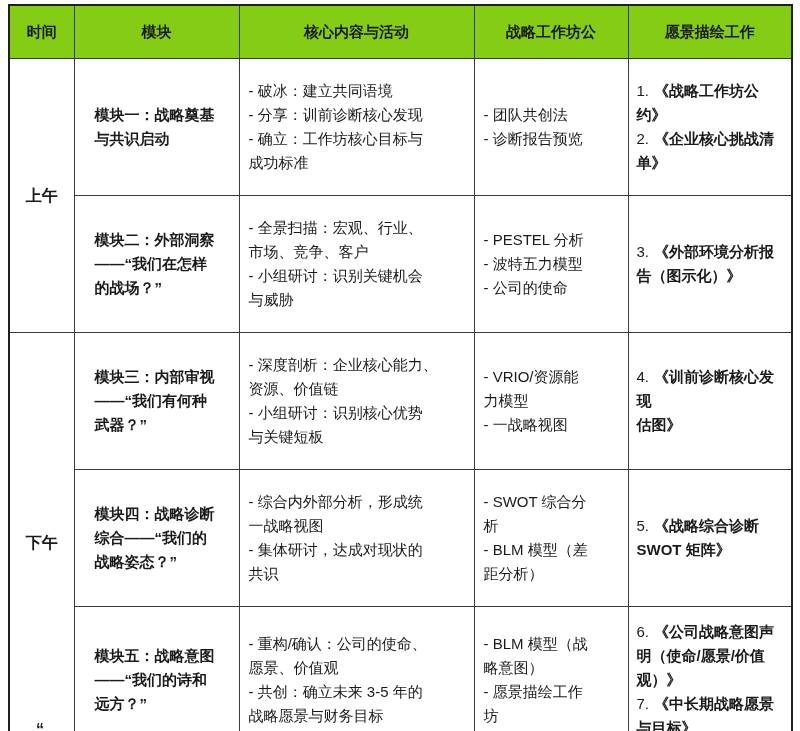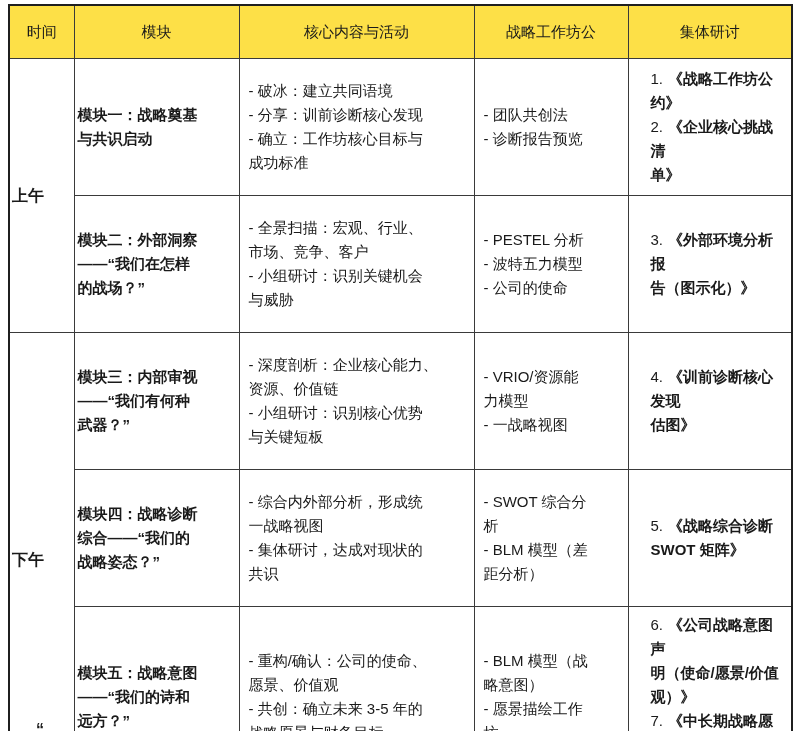--- a/index.html
+++ b/index.html
@@ -22,8 +22,8 @@
     overflow:hidden;
   }
   .sched th{
-    background:#fde047;
-    font-weight:normal;text-align:center;
+    background:#84cc16;
+    font-weight:bold;text-align:center;
     height:44px;padding:4px 2px;
   }
   td.time-cell{

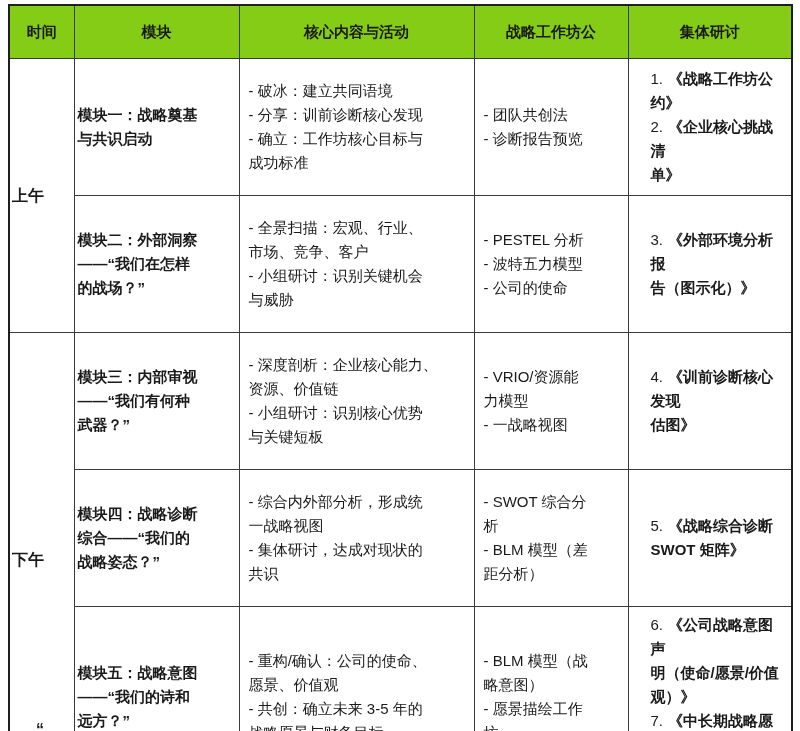--- a/index.html
+++ b/index.html
@@ -63,7 +63,7 @@
         <th>模块</th>
         <th>核心内容与活动</th>
         <th>战略工作坊公</th>
-        <th>集体研讨</th>
+        <th>愿景描绘工作</th>
       </tr>
     </thead>
     <tbody>

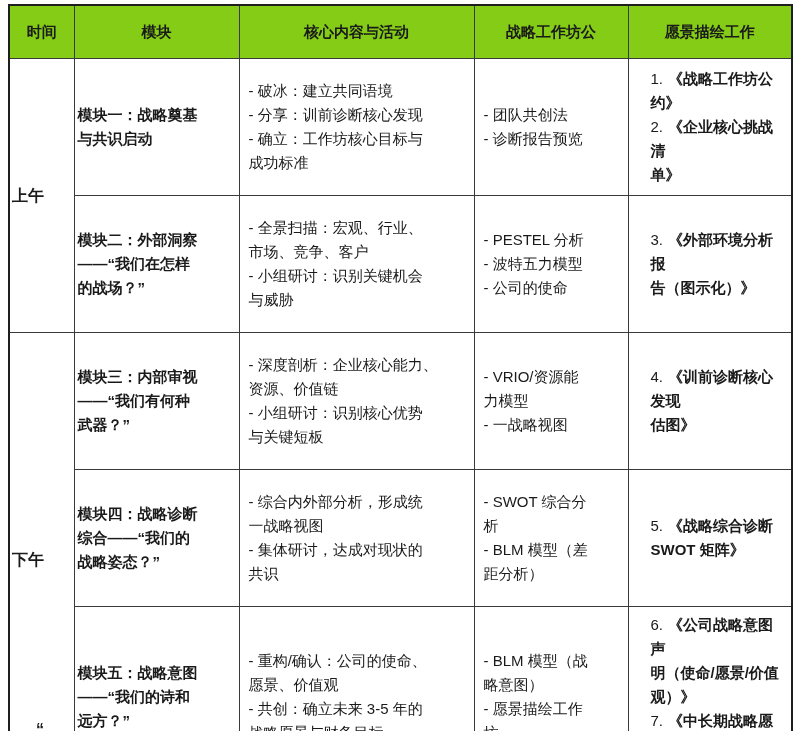--- a/index.html
+++ b/index.html
@@ -33,7 +33,7 @@
     font-weight:bold;white-space:pre-line;padding:6px 3px;margin-top:24px;
   }
   td.content-cell,td.tools-cell,td.outputs-cell{padding:20px 9px;}
-  td.outputs-cell{padding:6px 4px 6px 22px;margin-left:28px;}
+  td.outputs-cell{padding:6px 4px 6px 8px;margin-left:28px;}
   .line{white-space:pre-line;}
   .bold{font-weight:normal;}
   .out-item{white-space:pre-line;}

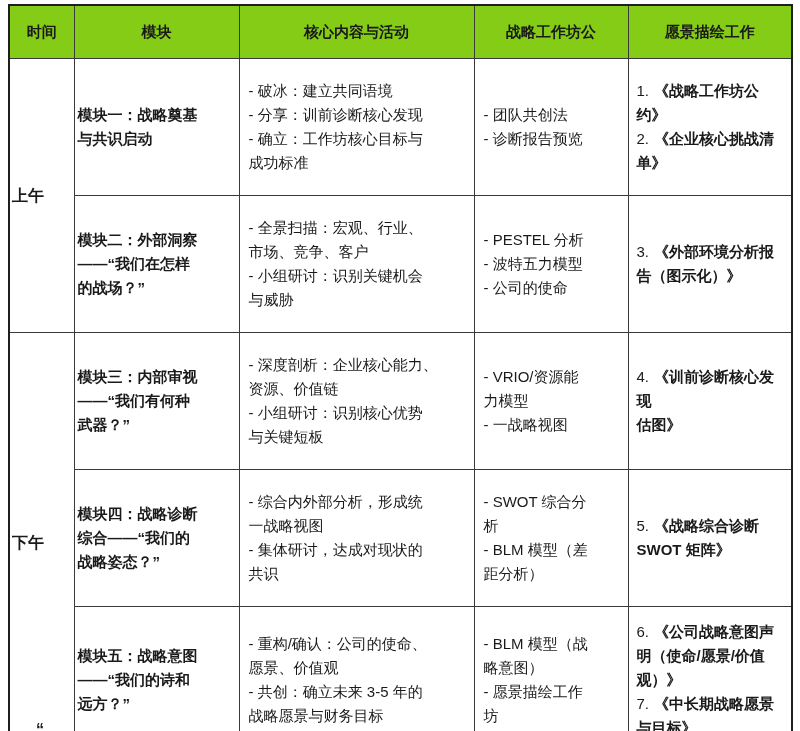--- a/index.html
+++ b/index.html
@@ -30,7 +30,7 @@
     font-weight:bold;font-size:16px;padding:20px 2px;
   }
   td.module-cell{
-    font-weight:bold;white-space:pre-line;padding:6px 3px;margin-top:24px;
+    font-weight:bold;white-space:pre-line;padding:6px 20px;margin-top:24px;
   }
   td.content-cell,td.tools-cell,td.outputs-cell{padding:20px 9px;}
   td.outputs-cell{padding:6px 4px 6px 8px;margin-left:28px;}

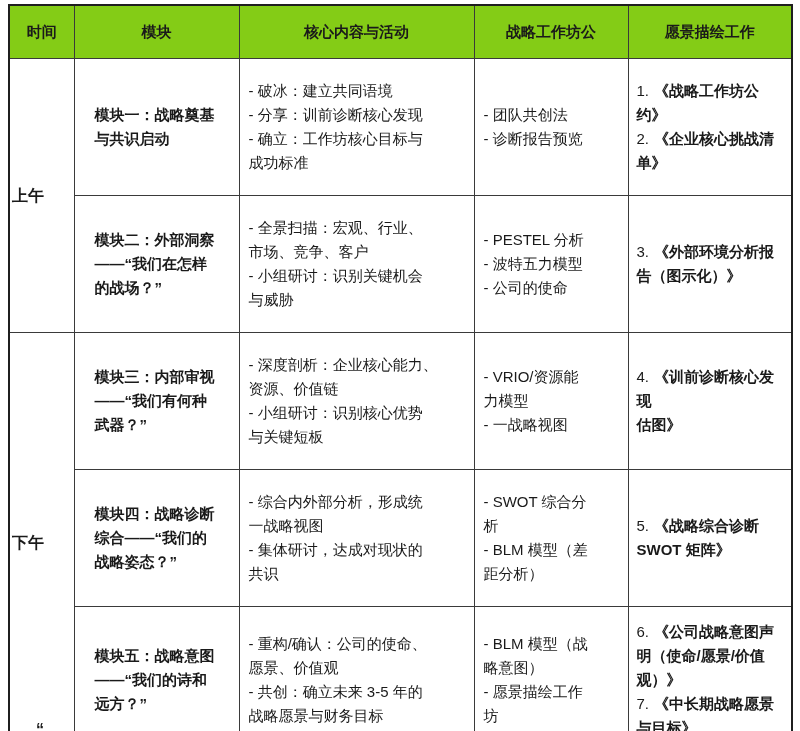--- a/index.html
+++ b/index.html
@@ -27,7 +27,7 @@
     height:44px;padding:4px 2px;
   }
   td.time-cell{
-    font-weight:bold;font-size:16px;padding:20px 2px;
+    text-align:center;font-weight:bold;font-size:16px;padding:20px 2px;
   }
   td.module-cell{
     font-weight:bold;white-space:pre-line;padding:6px 20px;margin-top:24px;

